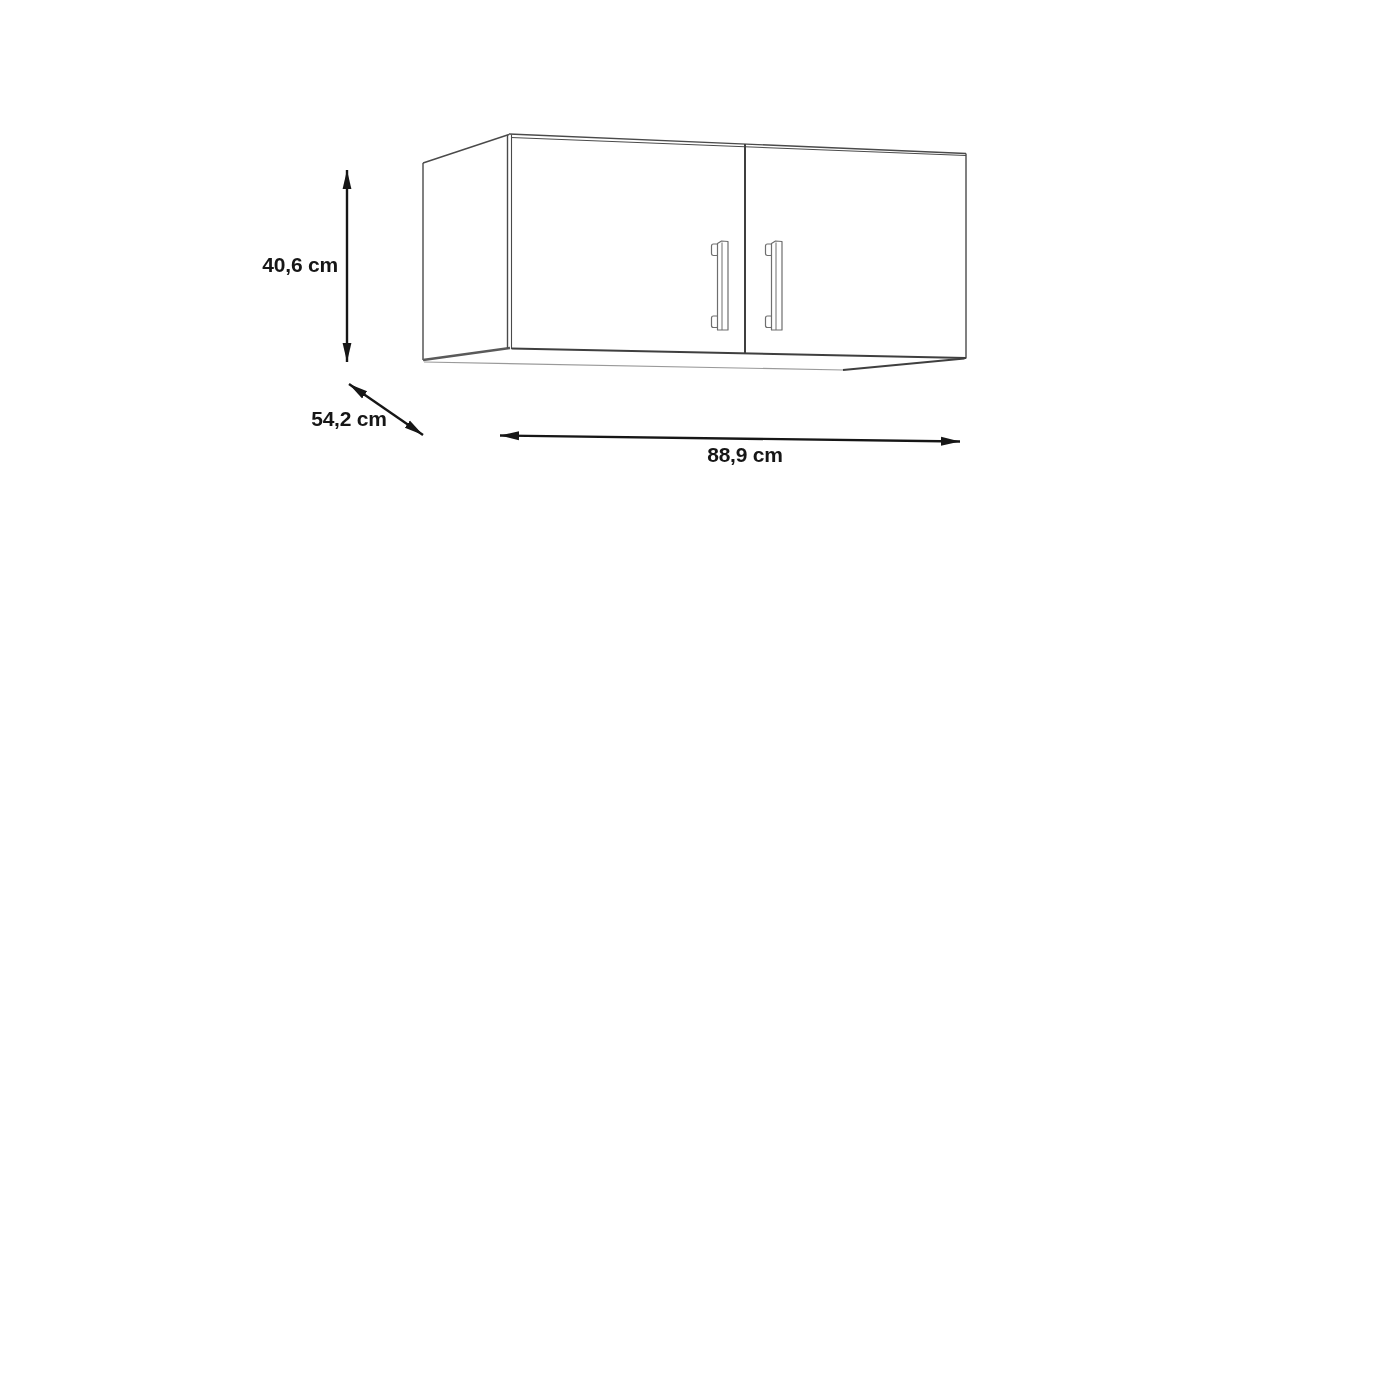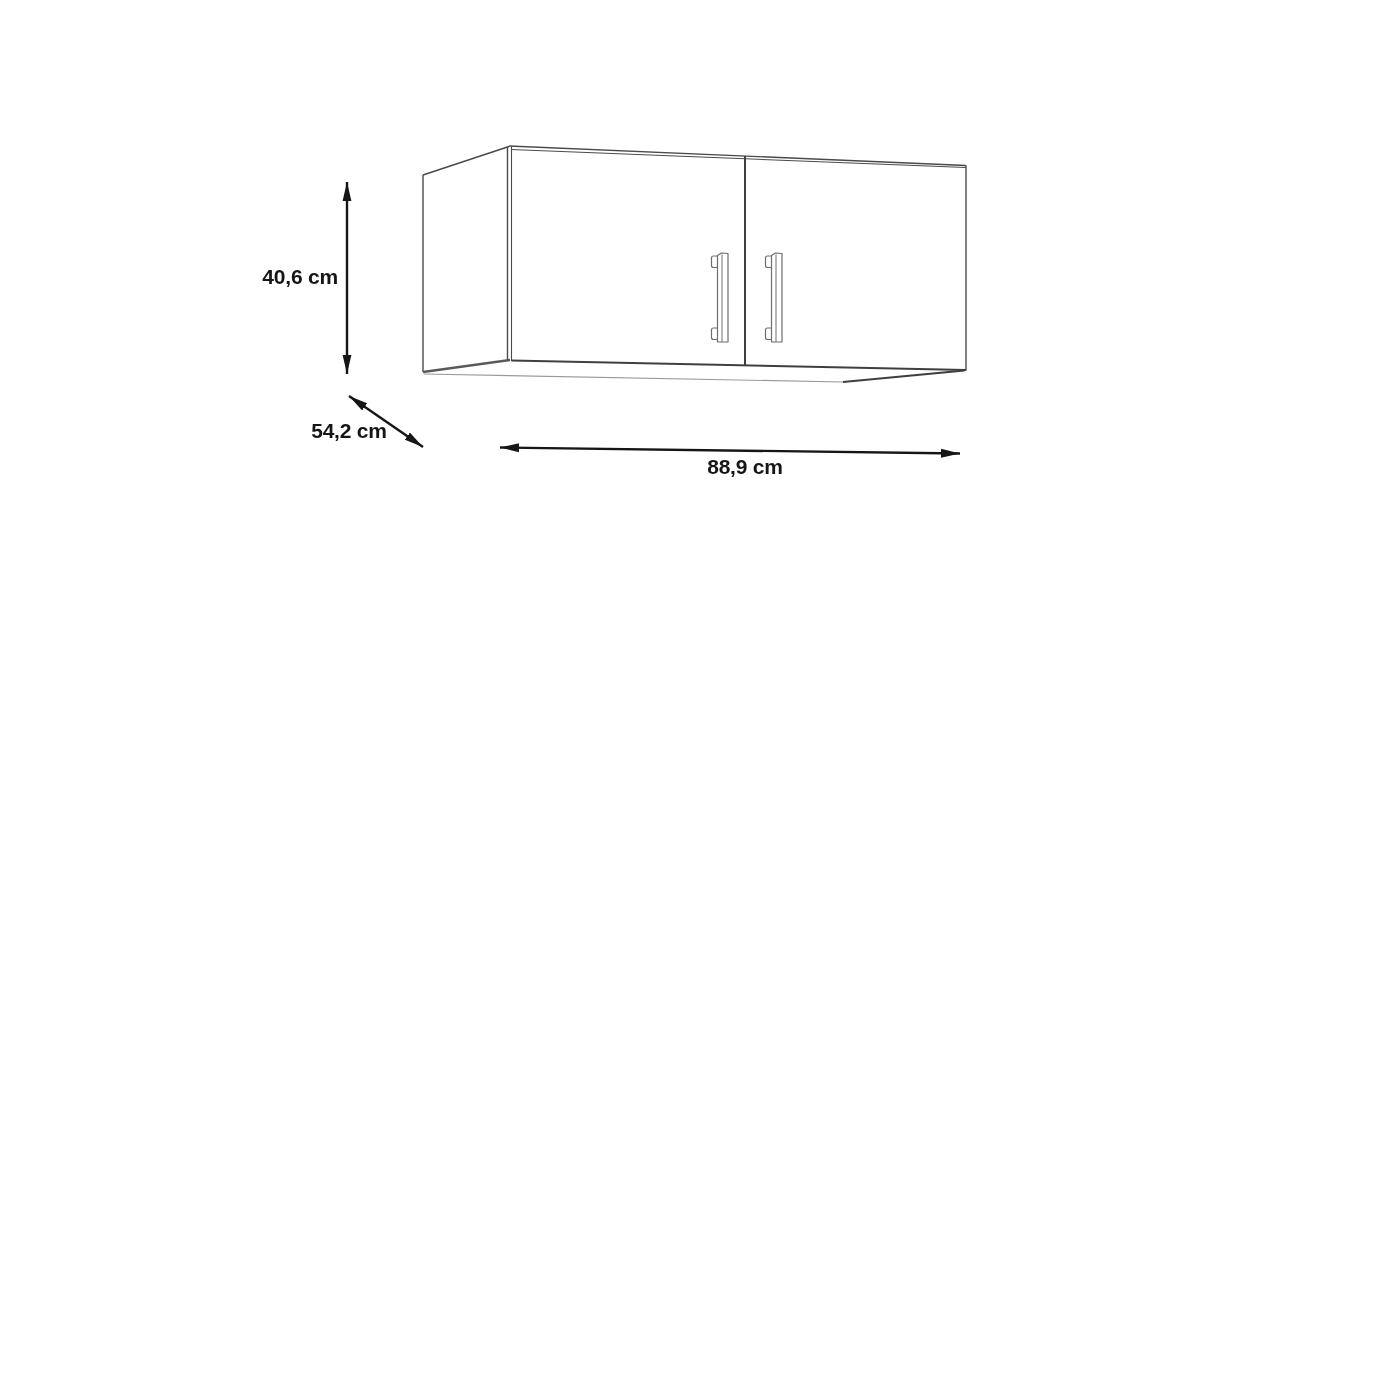--- a/index.html
+++ b/index.html
@@ -13,7 +13,6 @@
     height: 1012px;
     background: var(--background, #ffffff);
     overflow: hidden;
-    margin-top: 12px;
   }
   svg { display: block; }
 

